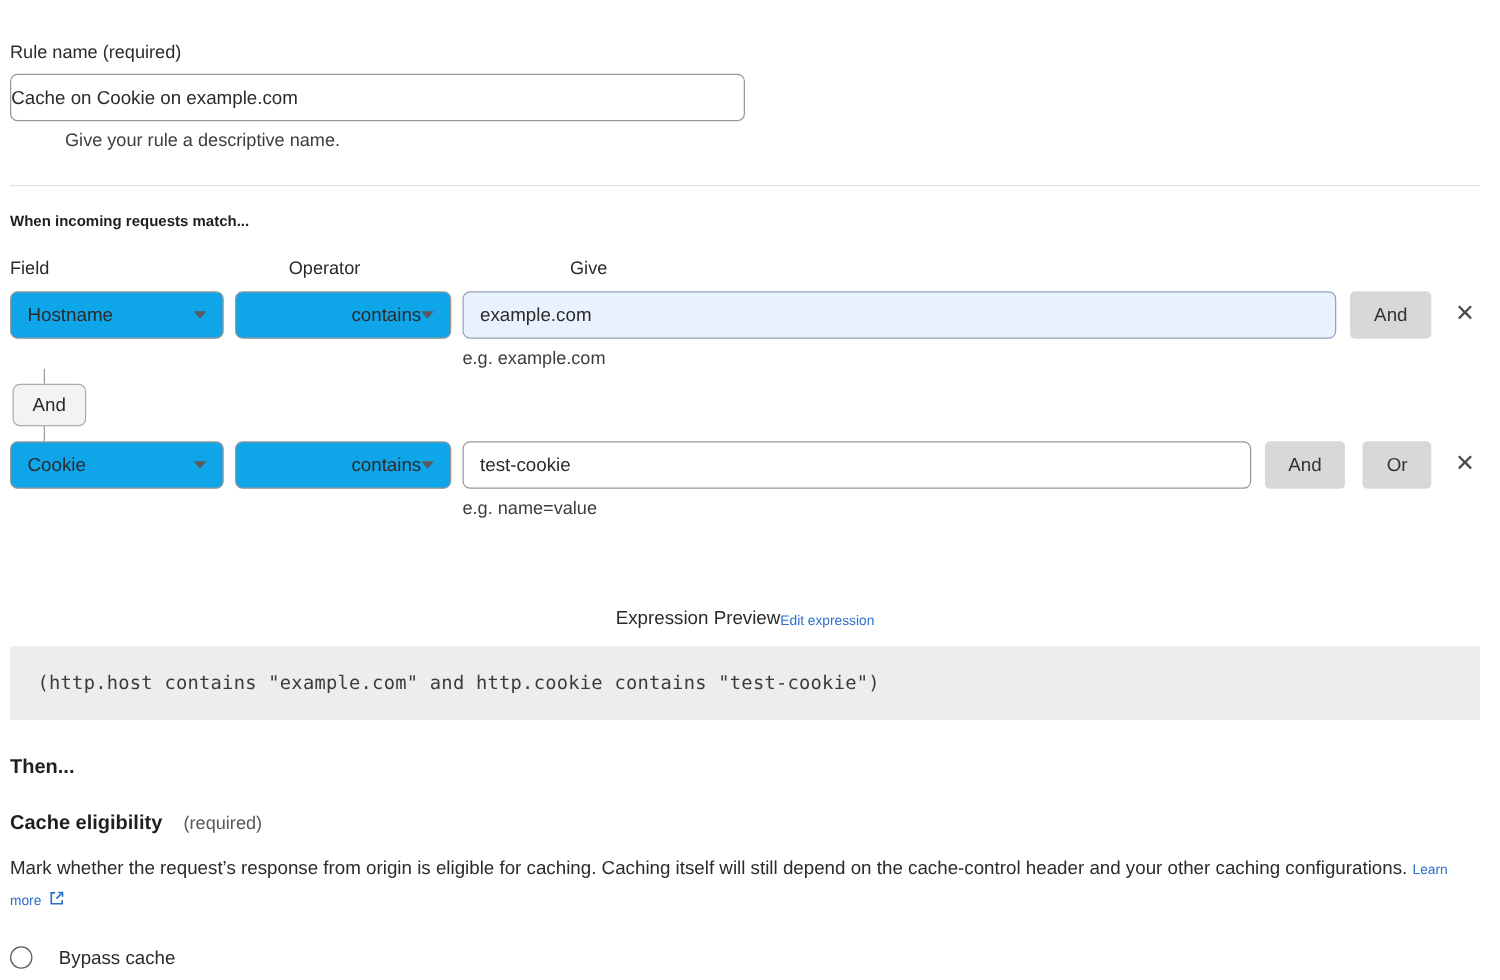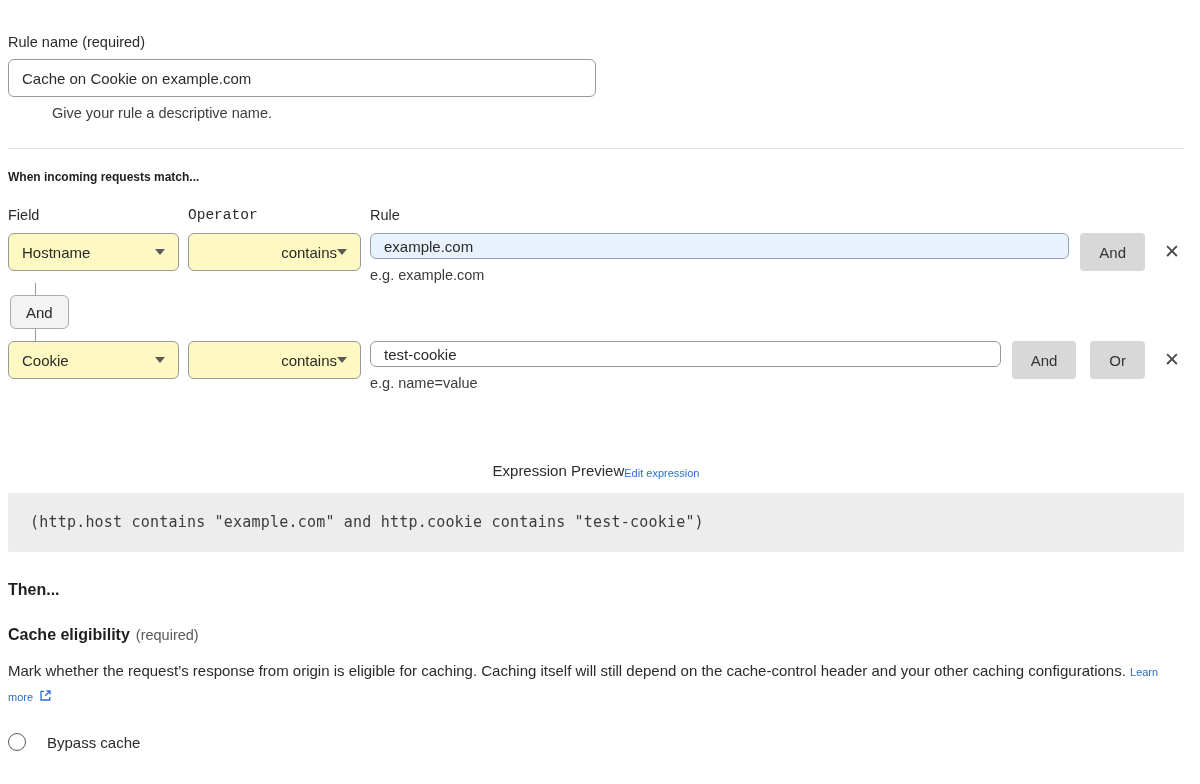--- a/index.html
+++ b/index.html
@@ -18,7 +18,7 @@
   .field-label { font-size: 14.5px; color: #2b2b2b; }
   .rule-name-input {
     display: block; margin-top: 9px; width: 588px; height: 38px;
-    border: 1px solid #989898; border-radius: 6px; padding: 0 13px;
+    border: 1px solid #989898; border-radius: 6px; padding: 0 0;
     font-size: 15px; color: #2b2b2b; background: #fff;
     font-family: "Liberation Sans", sans-serif; outline: none;
   }

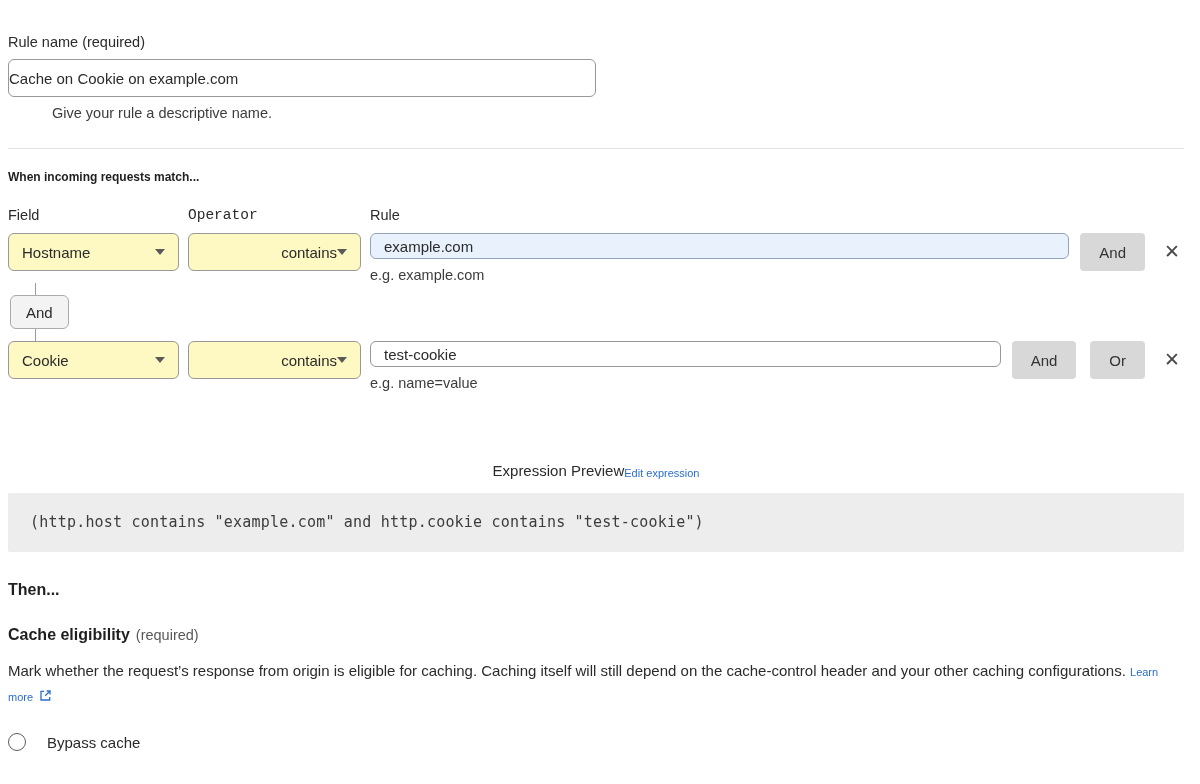--- a/index.html
+++ b/index.html
@@ -29,7 +29,7 @@
   .section-heading { margin-top: 21px; font-size: 12px; font-weight: bold; color: #1f1f1f; }
 
   
-  .col-labels { display: flex; margin-top: 23px; font-size: 14.5px; color: #2b2b2b; }
+  .col-labels { display: flex; margin-top: 23px; font-size: 14.5px; color: #2b2b2b; gap: 43px; }
   .col-labels .c1 { width: 180px; }
   .col-labels .c2 { width: 182px; font-family: Liberation Mono, monospace; }
 

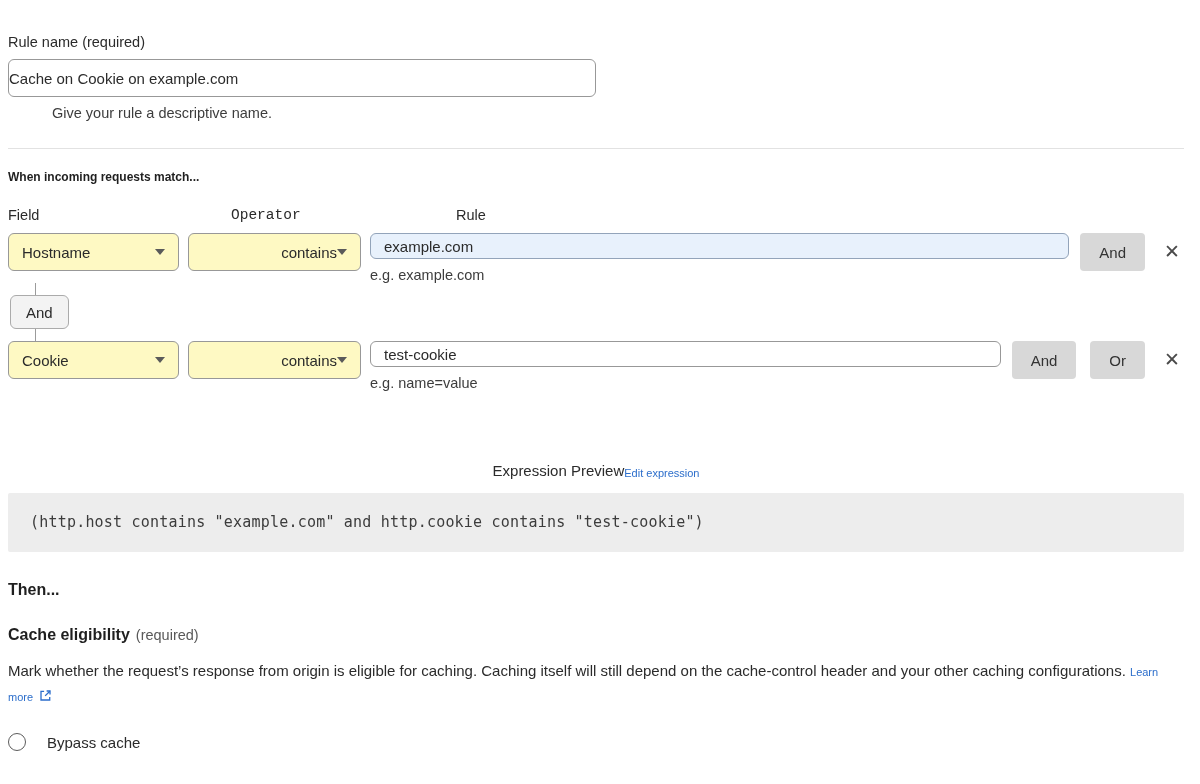--- a/index.html
+++ b/index.html
@@ -31,7 +31,7 @@
   
   .col-labels { display: flex; margin-top: 23px; font-size: 14.5px; color: #2b2b2b; gap: 43px; }
   .col-labels .c1 { width: 180px; }
-  .col-labels .c2 { width: 182px; font-family: Liberation Mono, monospace; }
+  .col-labels .c2 { width: 182px; }
 
   .match-row { display: flex; align-items: flex-start; margin-top: 10px; }
   .select-box {

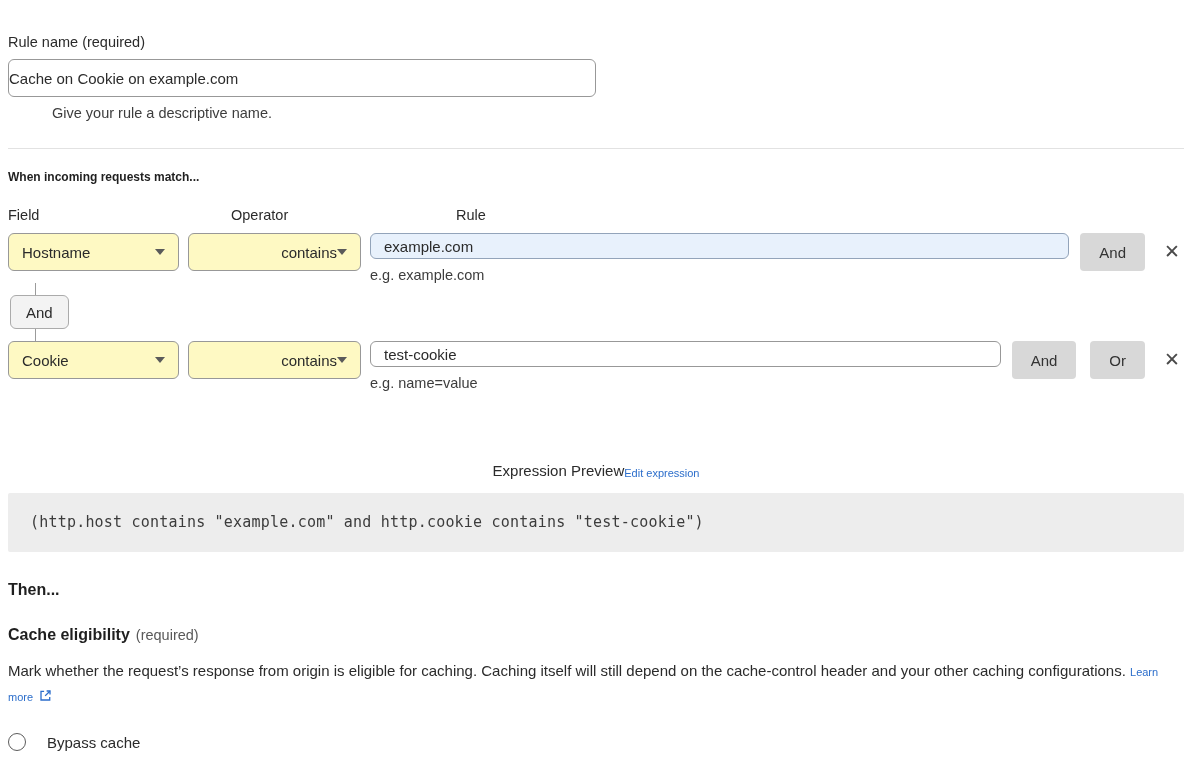--- a/index.html
+++ b/index.html
@@ -129,7 +129,7 @@
   <div class="col-labels">
     <div class="c1">Field</div>
     <div class="c2">Operator</div>
-    <div class="c3">Rule</div>
+    <div class="c3">Give</div>
   </div>
 
   <div class="match-row">

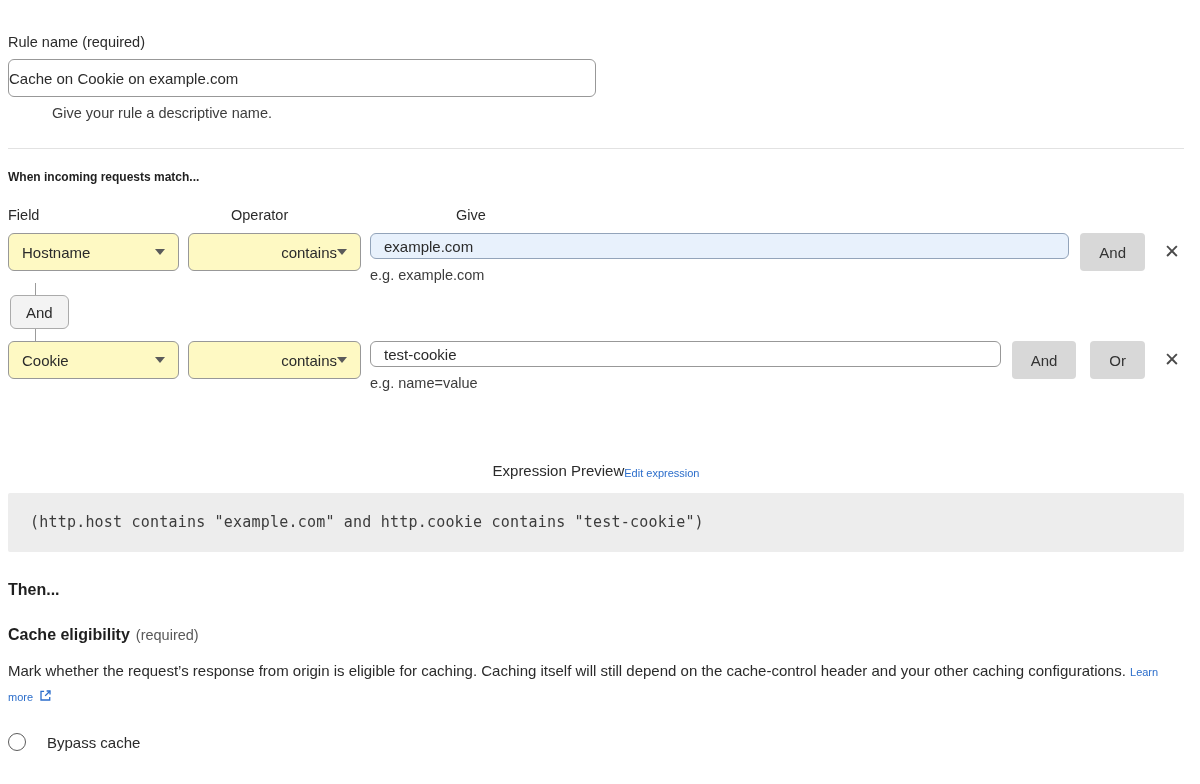--- a/index.html
+++ b/index.html
@@ -35,7 +35,7 @@
 
   .match-row { display: flex; align-items: flex-start; margin-top: 10px; }
   .select-box {
-    height: 38px; border: 1px solid #989898; border-radius: 6px; background: #fef9c3;
+    height: 38px; border: 1px solid #989898; border-radius: 6px; background: #0ea5e9;
     display: flex; align-items: center; justify-content: space-between;
     padding: 0 13px; font-size: 15px; color: #2b2b2b; cursor: pointer;
   }

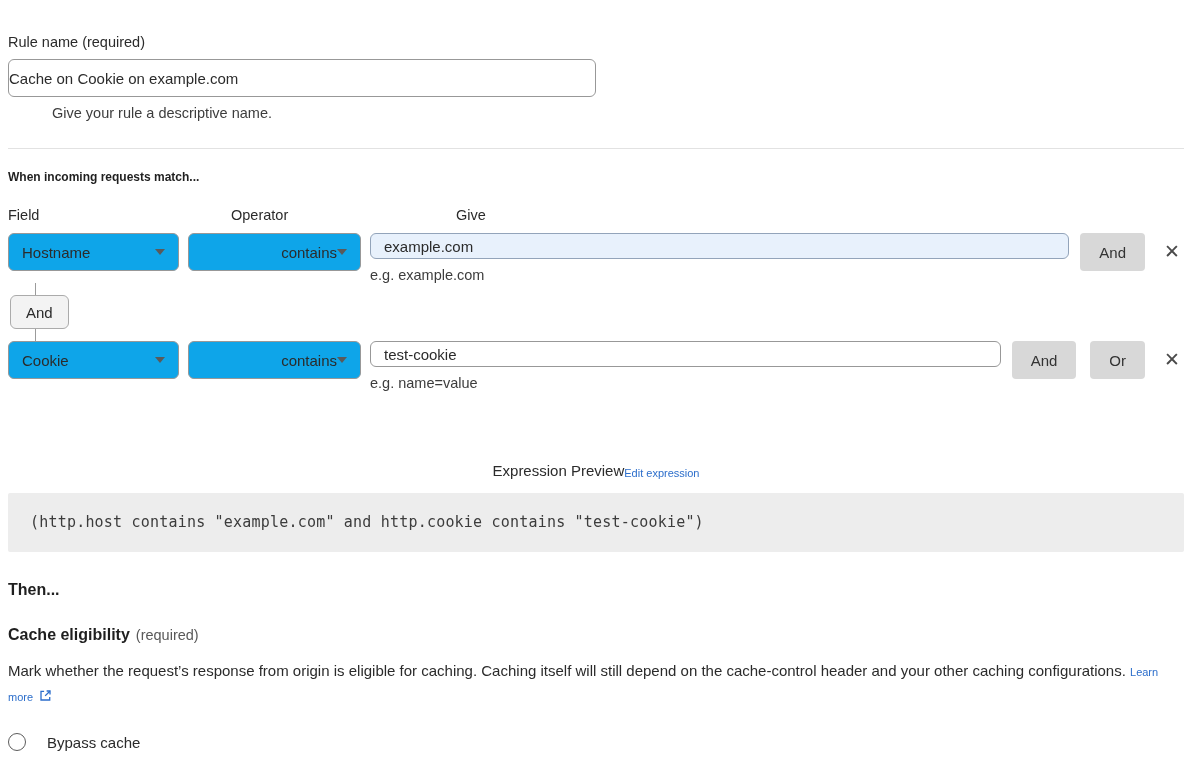--- a/index.html
+++ b/index.html
@@ -48,7 +48,7 @@
   }
   .value-col { flex: 1; display: flex; flex-direction: column; }
   .value-input {
-    height: 26px; width: 100%;
+    height: 38px; width: 100%;
     border: 1px solid #989898; border-radius: 6px; padding: 0 13px;
     font-size: 15px; color: #2b2b2b; background: #fff;
     font-family: "Liberation Sans", sans-serif; outline: none;

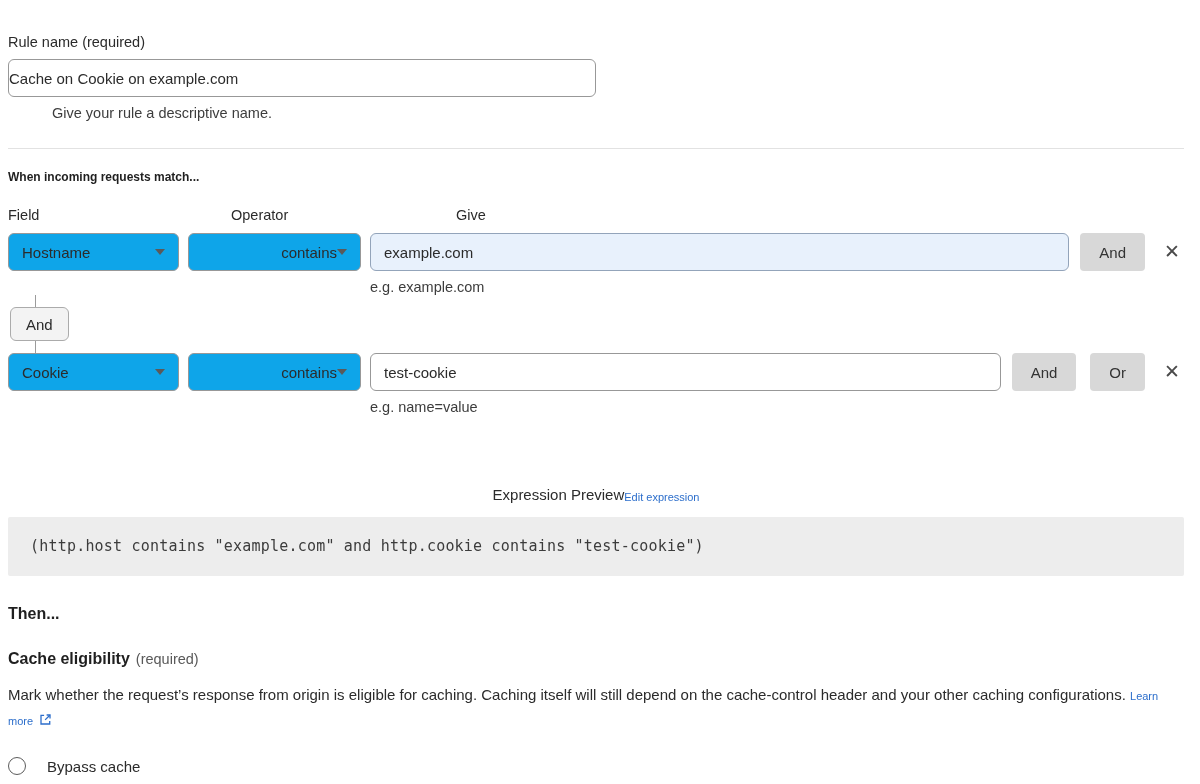--- a/index.html
+++ b/index.html
@@ -95,7 +95,7 @@
 
   .then-heading { margin-top: 29px; font-size: 16px; font-weight: bold; color: #1f1f1f; }
 
-  .eligibility-heading { margin-top: 27px; display: flex; align-items: baseline; gap: 6px; }
+  .eligibility-heading { margin-top: 27px; display: flex; align-items: baseline; gap: 17px; }
   .eligibility-heading .h { font-size: 16px; font-weight: bold; color: #1f1f1f; }
   .eligibility-heading .req { font-size: 14.5px; color: #595959; }
 

